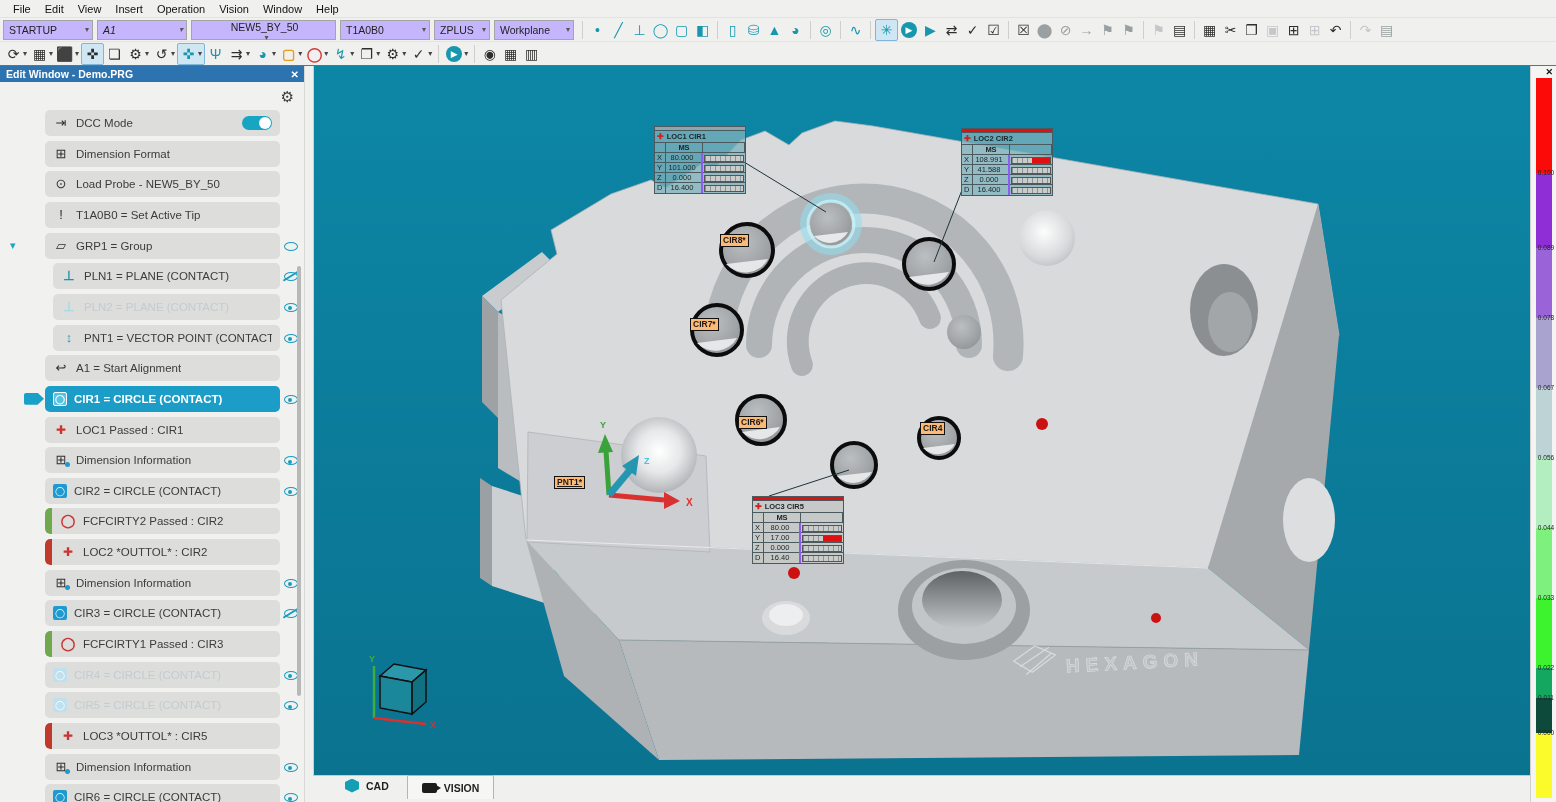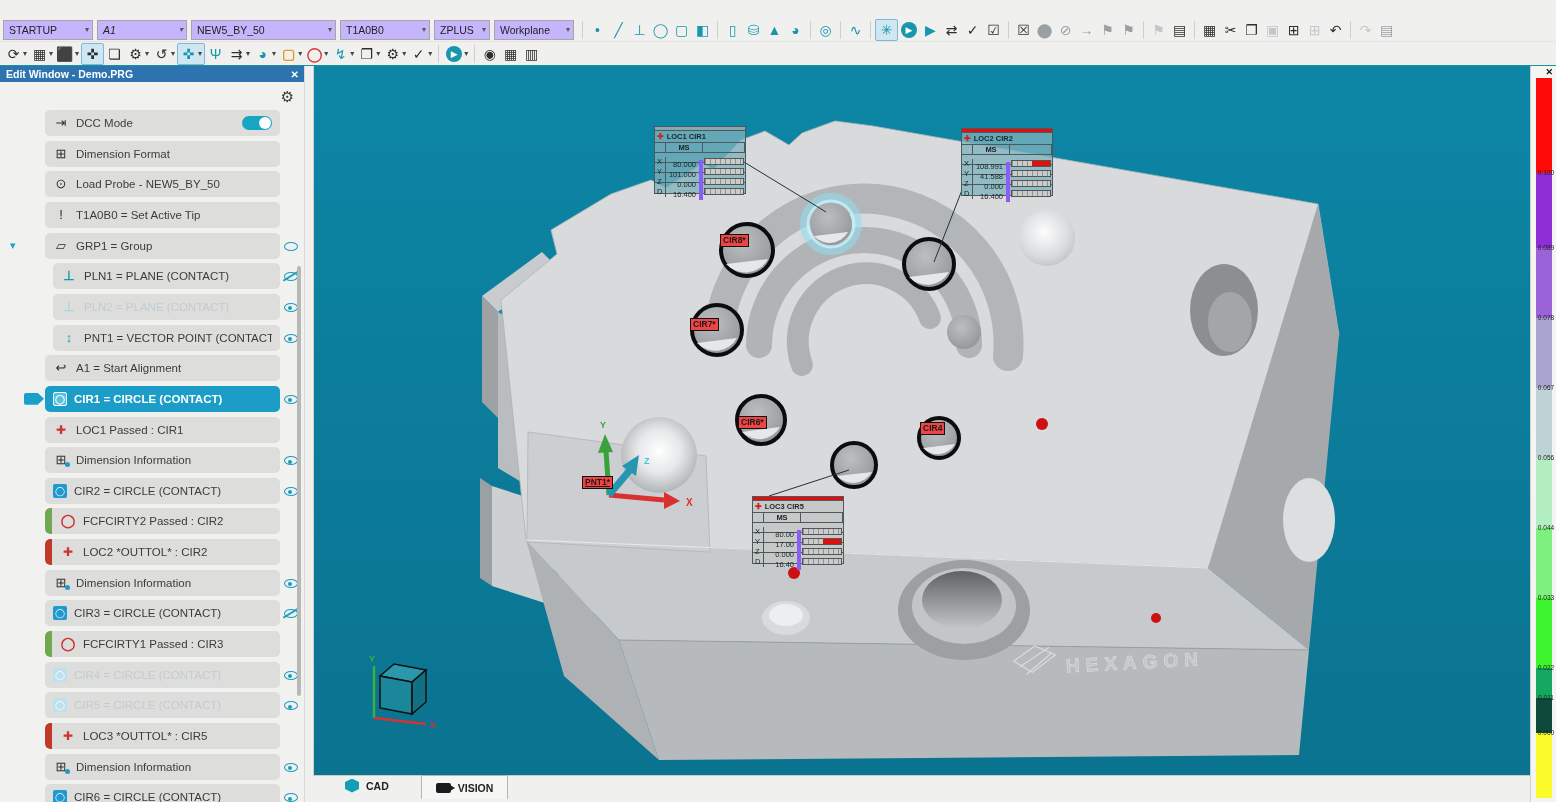--- a/index.html
+++ b/index.html
@@ -122,6 +122,16 @@
 
 <div class="screen">
 
+  <div class="menubar" id="menubar">
+      <span class="menu-item">File</span>
+      <span class="menu-item">Edit</span>
+      <span class="menu-item">View</span>
+      <span class="menu-item">Insert</span>
+      <span class="menu-item">Operation</span>
+      <span class="menu-item">Vision</span>
+      <span class="menu-item">Window</span>
+      <span class="menu-item">Help</span>
+    </div>
 
   <div class="tbrow tb1" id="tb1">
       <div class="tb-dd" style="width: 90px;">

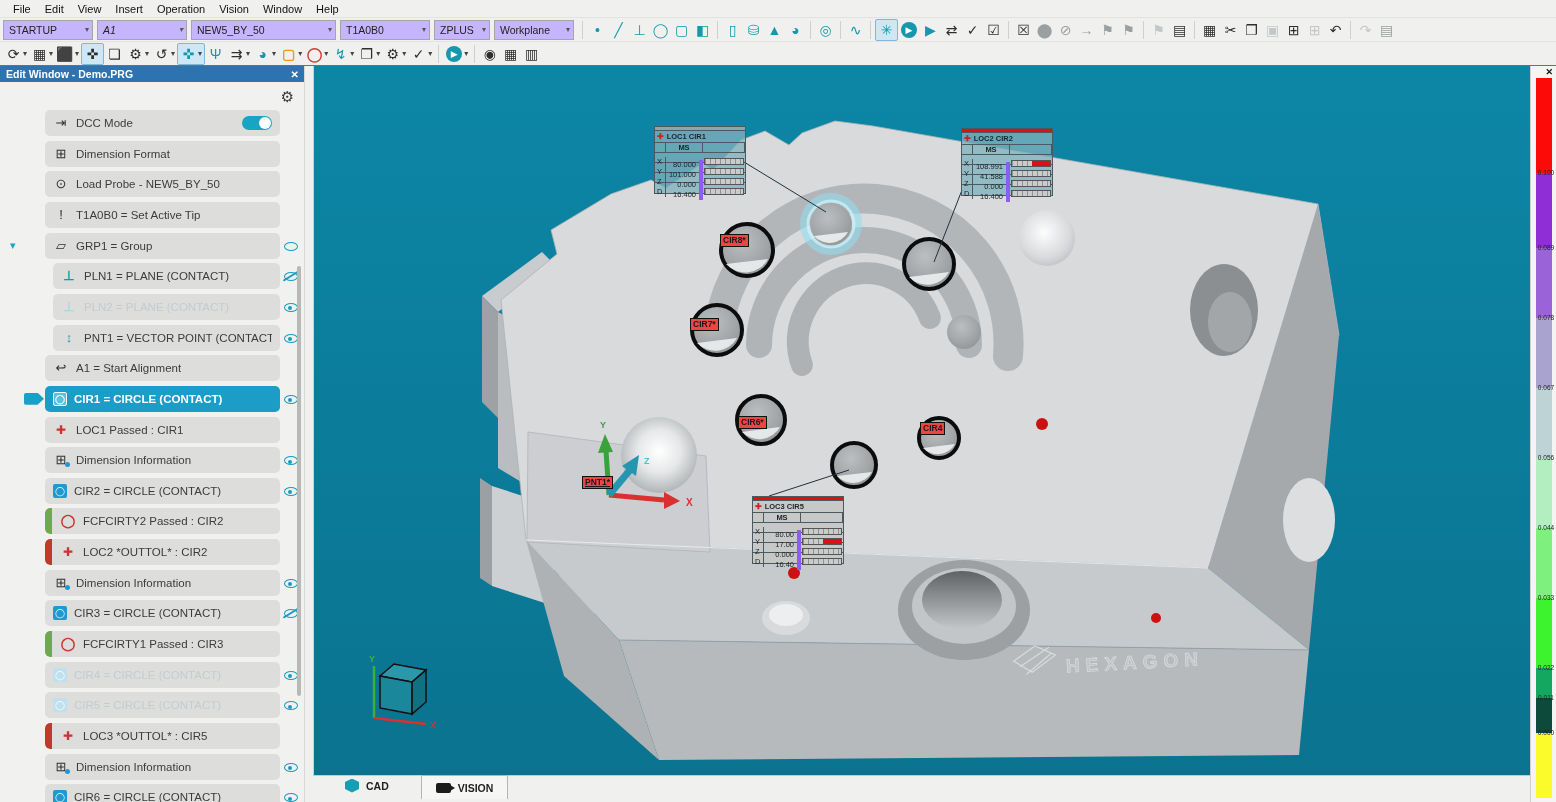--- a/index.html
+++ b/index.html
@@ -142,7 +142,7 @@
         <span class="val">A1</span>
         <span class="caret">▾</span>
       </div>
-      <div class="tb-dd" style="width: 145px;">
+      <div class="tb-dd" style="width: 145px; flex-direction: column;">
         <span class="val">NEW5_BY_50</span>
         <span class="caret">▾</span>
       </div>

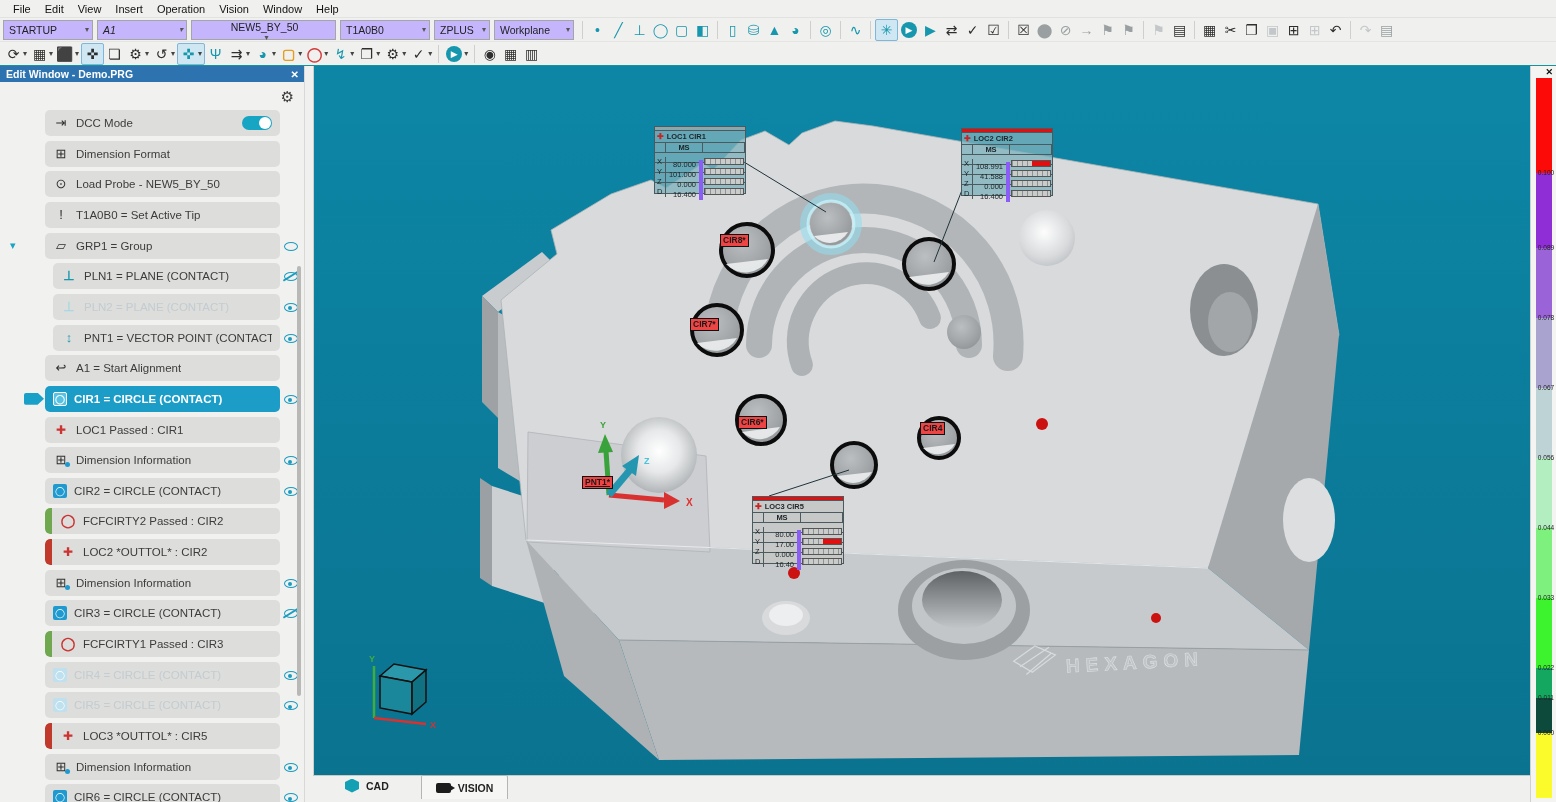--- a/index.html
+++ b/index.html
@@ -91,7 +91,7 @@
   .mt-row { display:grid; grid-template-columns:11px 37px 42px; align-items:center; border-bottom:1px solid #4a5a5e; height:10px; }
   .mt-row:last-child { border-bottom:none; }
   .mt-row .a { text-align:left; padding-left:2px; border-right:1px solid #4a5a5e; height:10px; line-height:10px; }
-  .mt-row .v { text-align:right; padding-right:3px; border-right:4px solid #8b5cf6; height:10px; line-height:10px;margin-top:7px; }
+  .mt-row .v { text-align:center; padding-right:3px; border-right:2px solid #8b5cf6; height:10px; line-height:10px; }
   .mt-row .barc { padding:0 1px; }
   .bar { position:relative; height:7px; border:1px solid #555; background:
          repeating-linear-gradient(90deg,#8b9398 0 1px,#c9ccc9 1px 5px); }

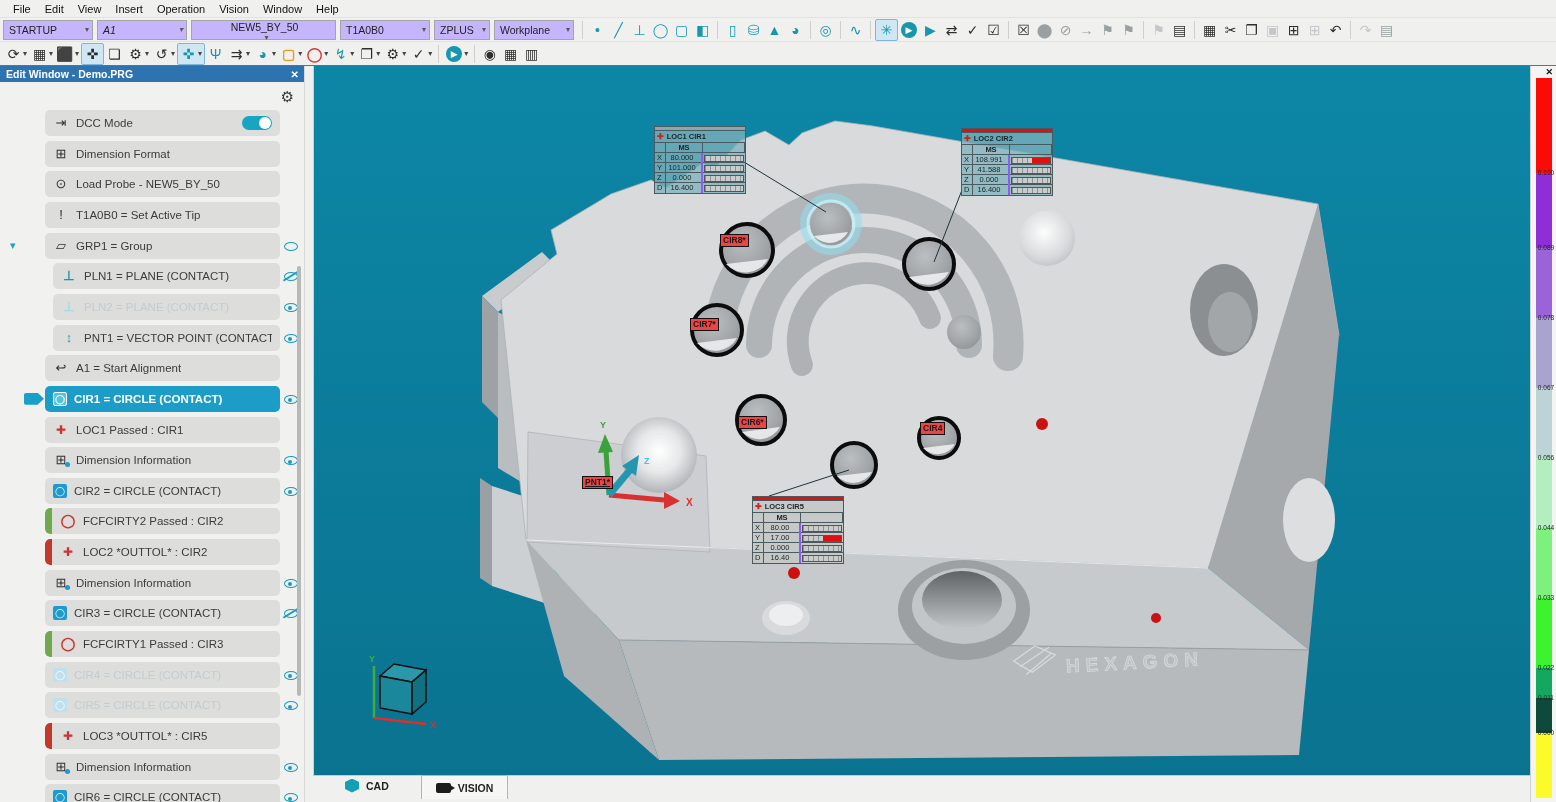--- a/index.html
+++ b/index.html
@@ -77,7 +77,7 @@
   
   .viewport { position:absolute; left:313px; top:66px; width:1217px; height:709px; overflow:hidden;
               border-left:1px solid #cfcfcd; }
-  .vp-label { position:absolute; background:#ef4444; border:1.5px solid #111; color:#1a1a1a;
+  .vp-label { position:absolute; background:#fdba74; border:1.5px solid #111; color:#1a1a1a;
               font-size:8.5px; font-weight:bold; padding:0 2px; line-height:11px; z-index:6; }
   .mtbl { position:absolute; width:92px; border:1px solid #4a5a5e; z-index:6; font-size:7.5px; color:#1c2326; }
   .mtbl.teal { background:rgba(125,178,189,0.78); }

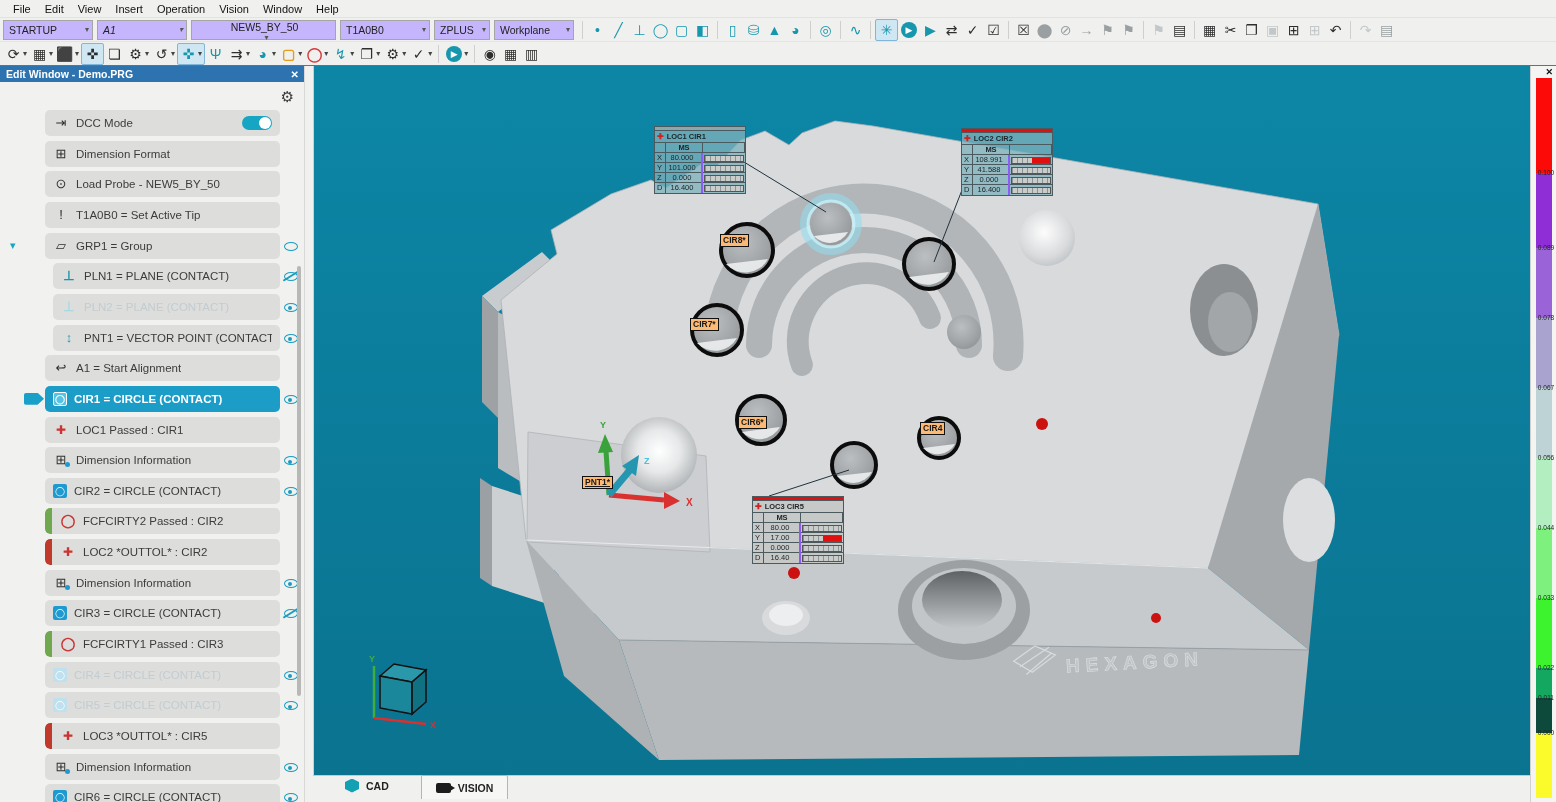--- a/index.html
+++ b/index.html
@@ -781,7 +781,7 @@
         <div class="vp-label" style="left: 376px; top: 252px;">CIR7*</div>
         <div class="vp-label" style="left: 424px; top: 350px;">CIR6*</div>
         <div class="vp-label" style="left: 606px; top: 356px;">CIR4</div>
-        <div class="vp-label" style="left: 268px; top: 410px; text-decoration: underline;">PNT1*</div>
+        <div class="vp-label" style="left: 240px; top: 410px; text-decoration: underline;">PNT1*</div>
       </div>
   </div>
 

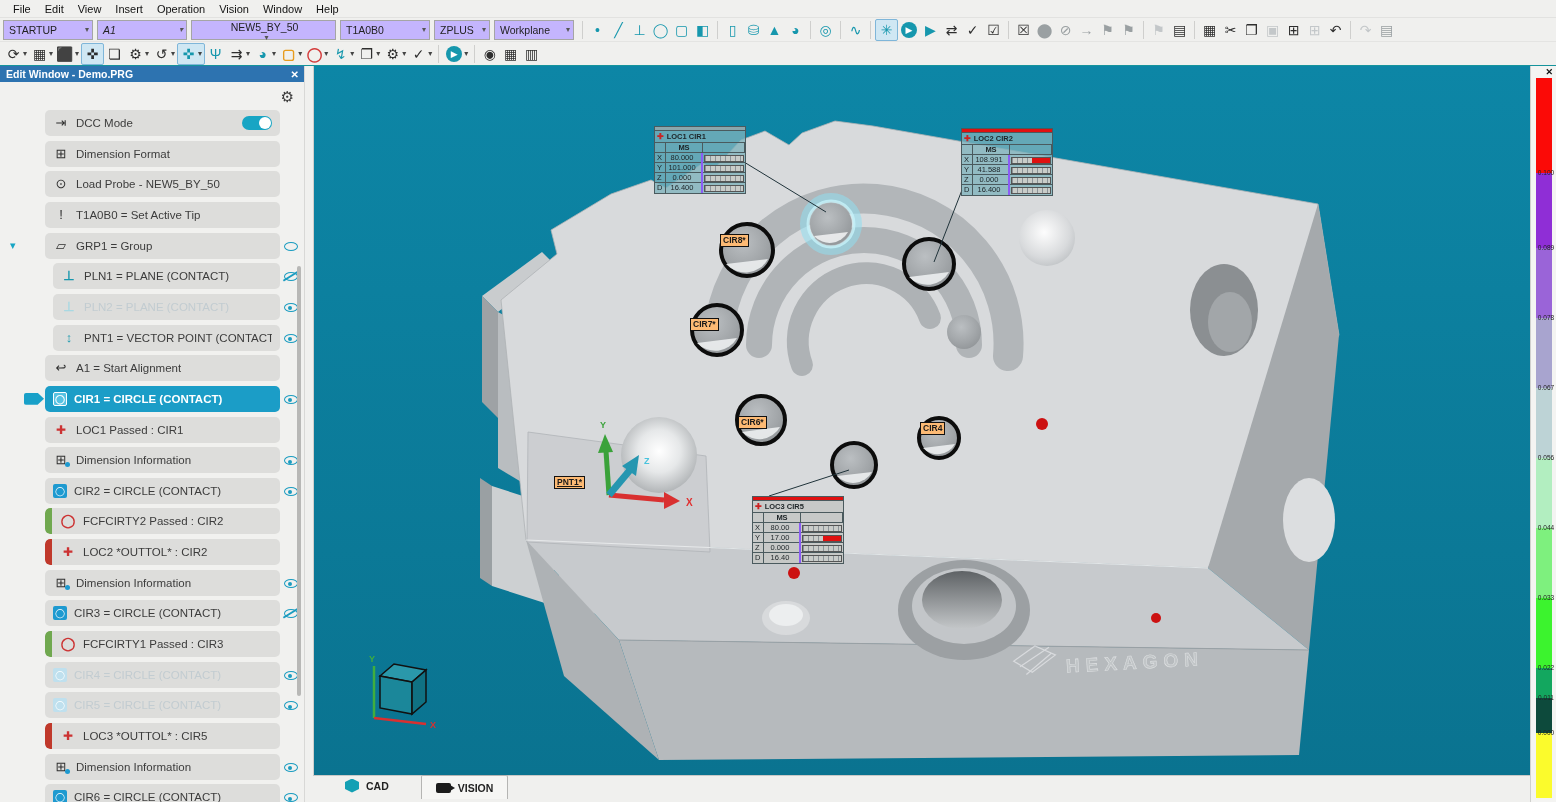--- a/index.html
+++ b/index.html
@@ -107,7 +107,7 @@
 
   
   .tabbar { position:absolute; left:313px; top:775px; width:1217px; height:20px; background:#f0f0ee;
-            border-top:1px solid #c9c9c7; display:flex; align-items:center; gap:18px; padding-left:18px; }
+            border-top:1px solid #c9c9c7; display:flex; align-items:center; gap:4px; padding-left:18px; }
   .tab { display:flex; align-items:center; gap:7px; font-size:10.5px; font-weight:bold; color:#222;
          padding:3px 14px; }
   .tab.raised { background:#f6f6f4; border:1px solid #b5b5b3; border-bottom:none; border-radius:2px 2px 0 0;

